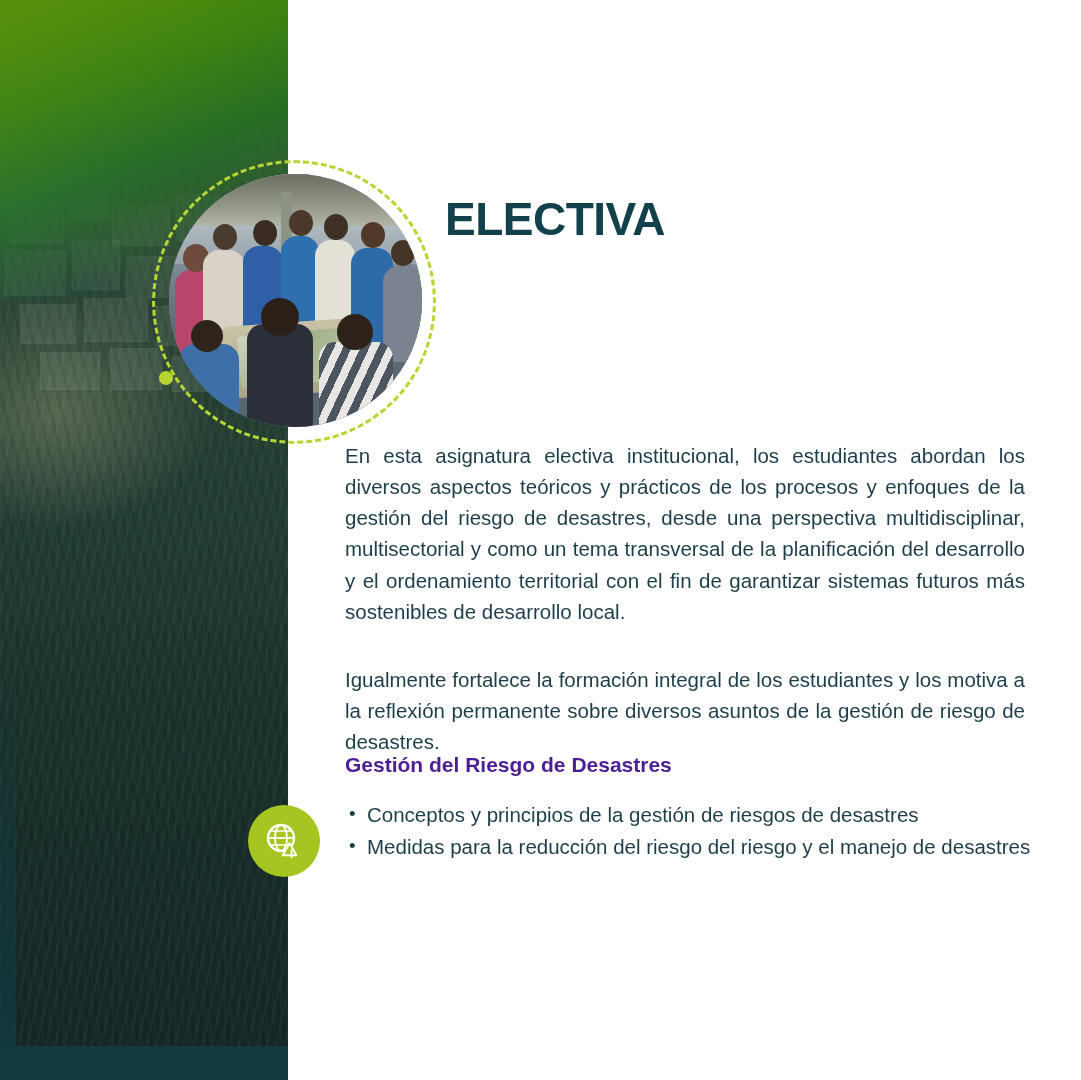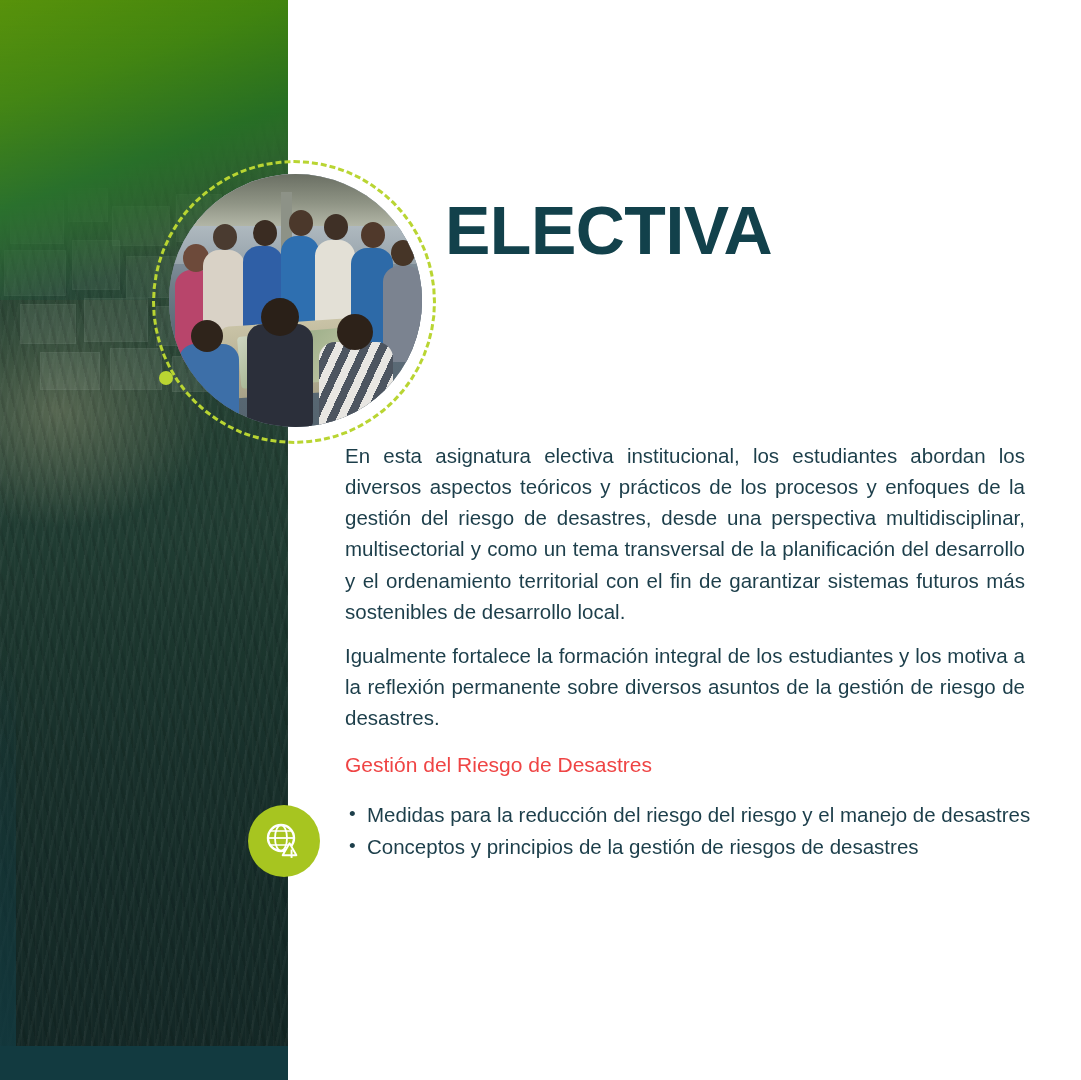--- a/index.html
+++ b/index.html
@@ -117,7 +117,7 @@
 
   .title1 {
     position:absolute; left:100px; top:196px;
-    font-size:68px; font-weight:bold; letter-spacing:-0.5px;
+    font-size:46px; font-weight:bold; letter-spacing:-0.5px;
     color:#12414b; line-height:1;
   }
   .title2 {

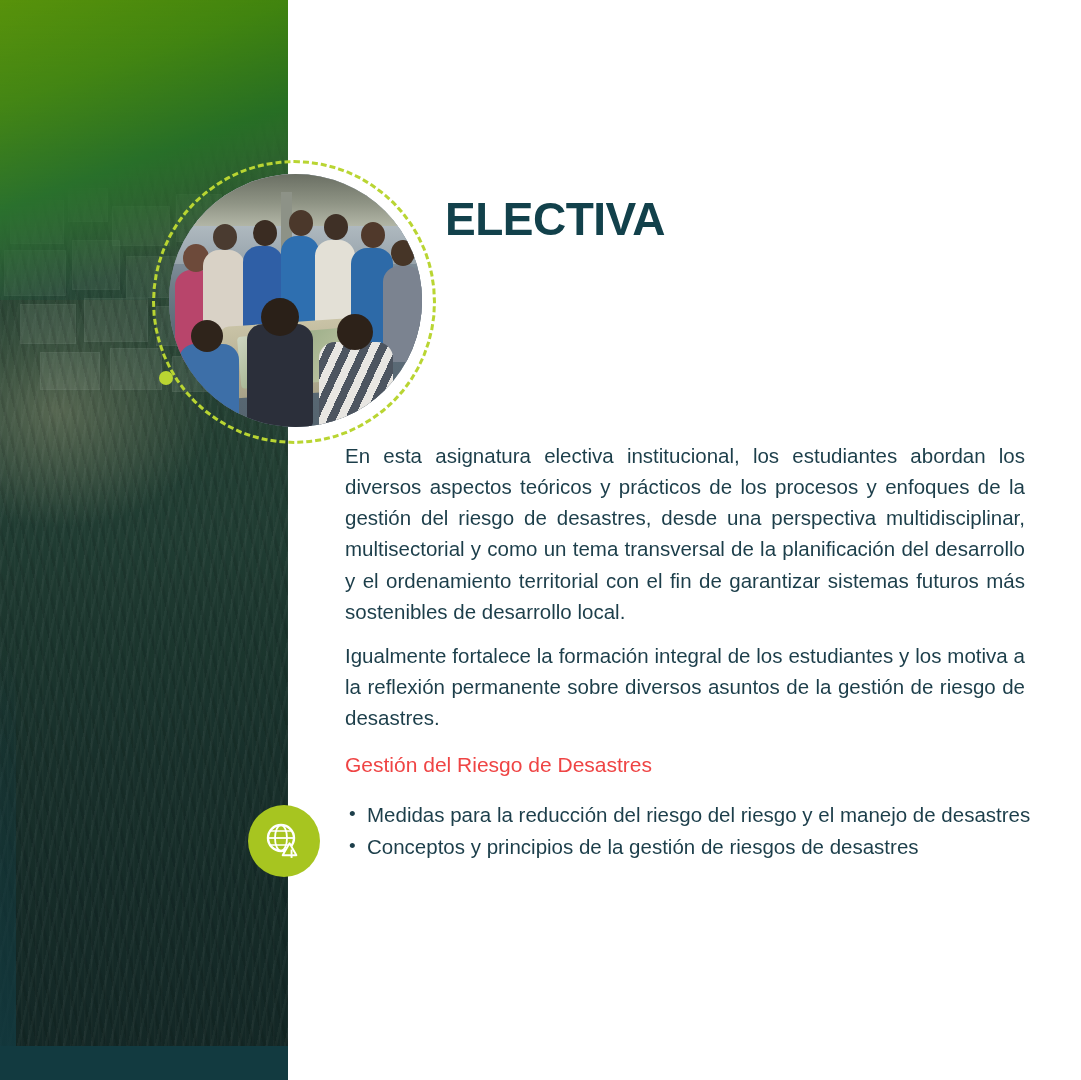--- a/index.html
+++ b/index.html
@@ -135,7 +135,7 @@
     text-justify:inter-word;
   }
   .para-1 { top:440px; }
-  .para-2 { top:640px; }
+  .para-2 { top:664px; }
 
   .subhead {
     position:absolute; left:0; top:753px;

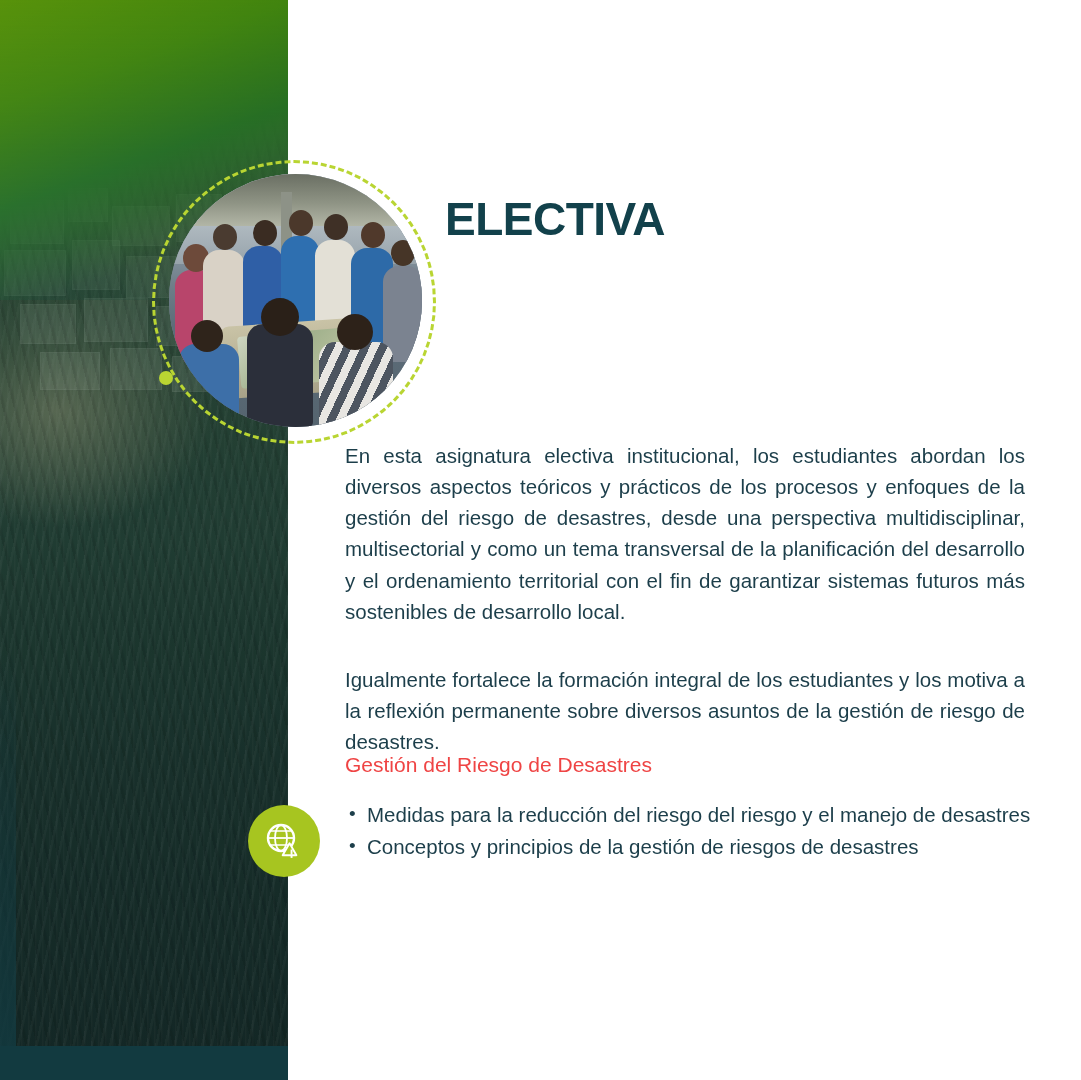--- a/index.html
+++ b/index.html
@@ -139,7 +139,7 @@
 
   .subhead {
     position:absolute; left:0; top:753px;
-    font-size:21px; font-weight:normal; color:#ef4444;text-align:right;
+    font-size:21px; font-weight:bold; color:#4c1d95;text-align:right;
   }
 
   .bullets {

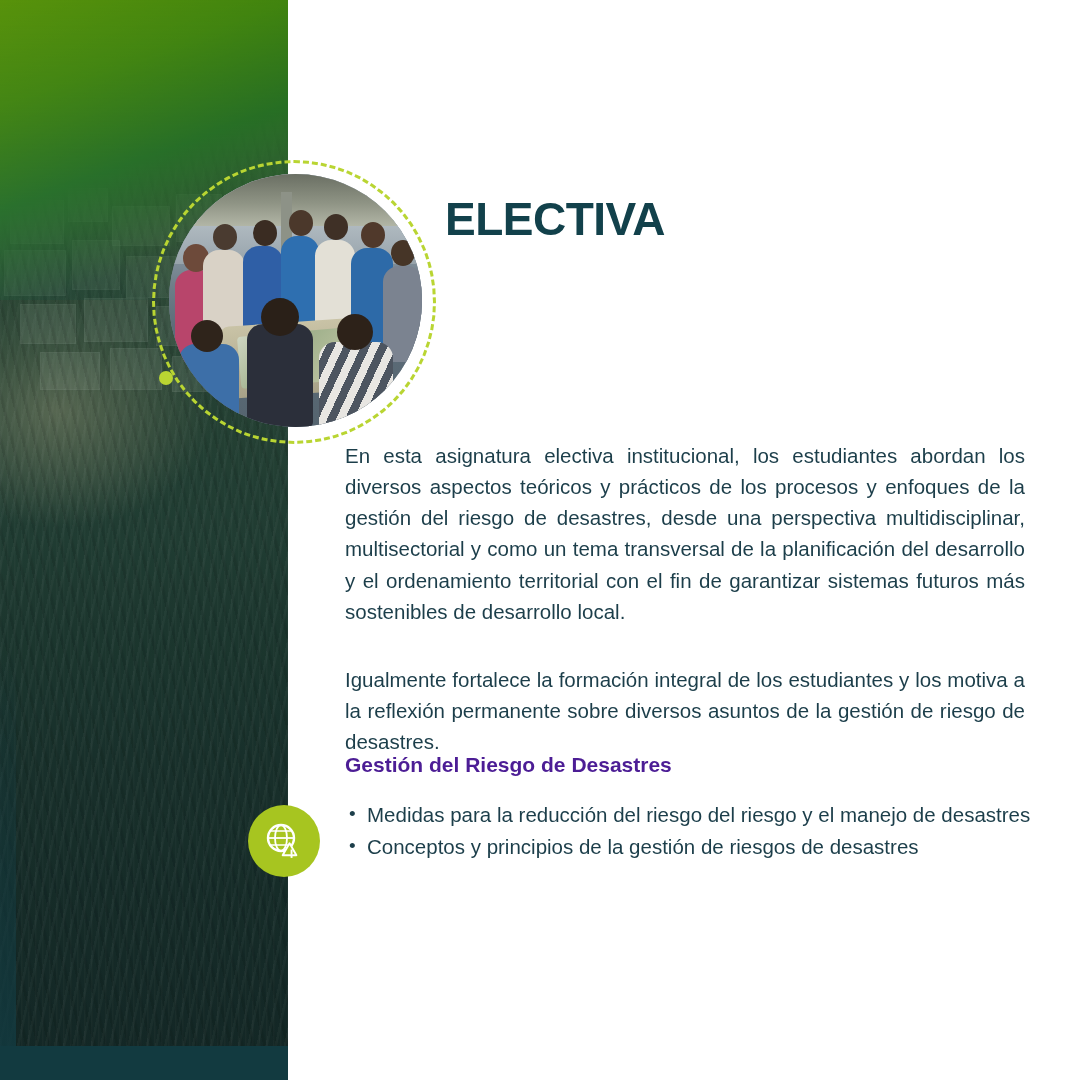--- a/index.html
+++ b/index.html
@@ -249,8 +249,8 @@
     <div class="subhead">Gestión del Riesgo de Desastres</div>
 
     <ul class="bullets">
+      <li>Conceptos y principios de la gestión de riesgos de desastres</li>
       <li>Medidas para la reducción del riesgo del riesgo y el manejo de desastres</li>
-      <li>Conceptos y principios de la gestión de riesgos de desastres</li>
     </ul>
   </div>
 

